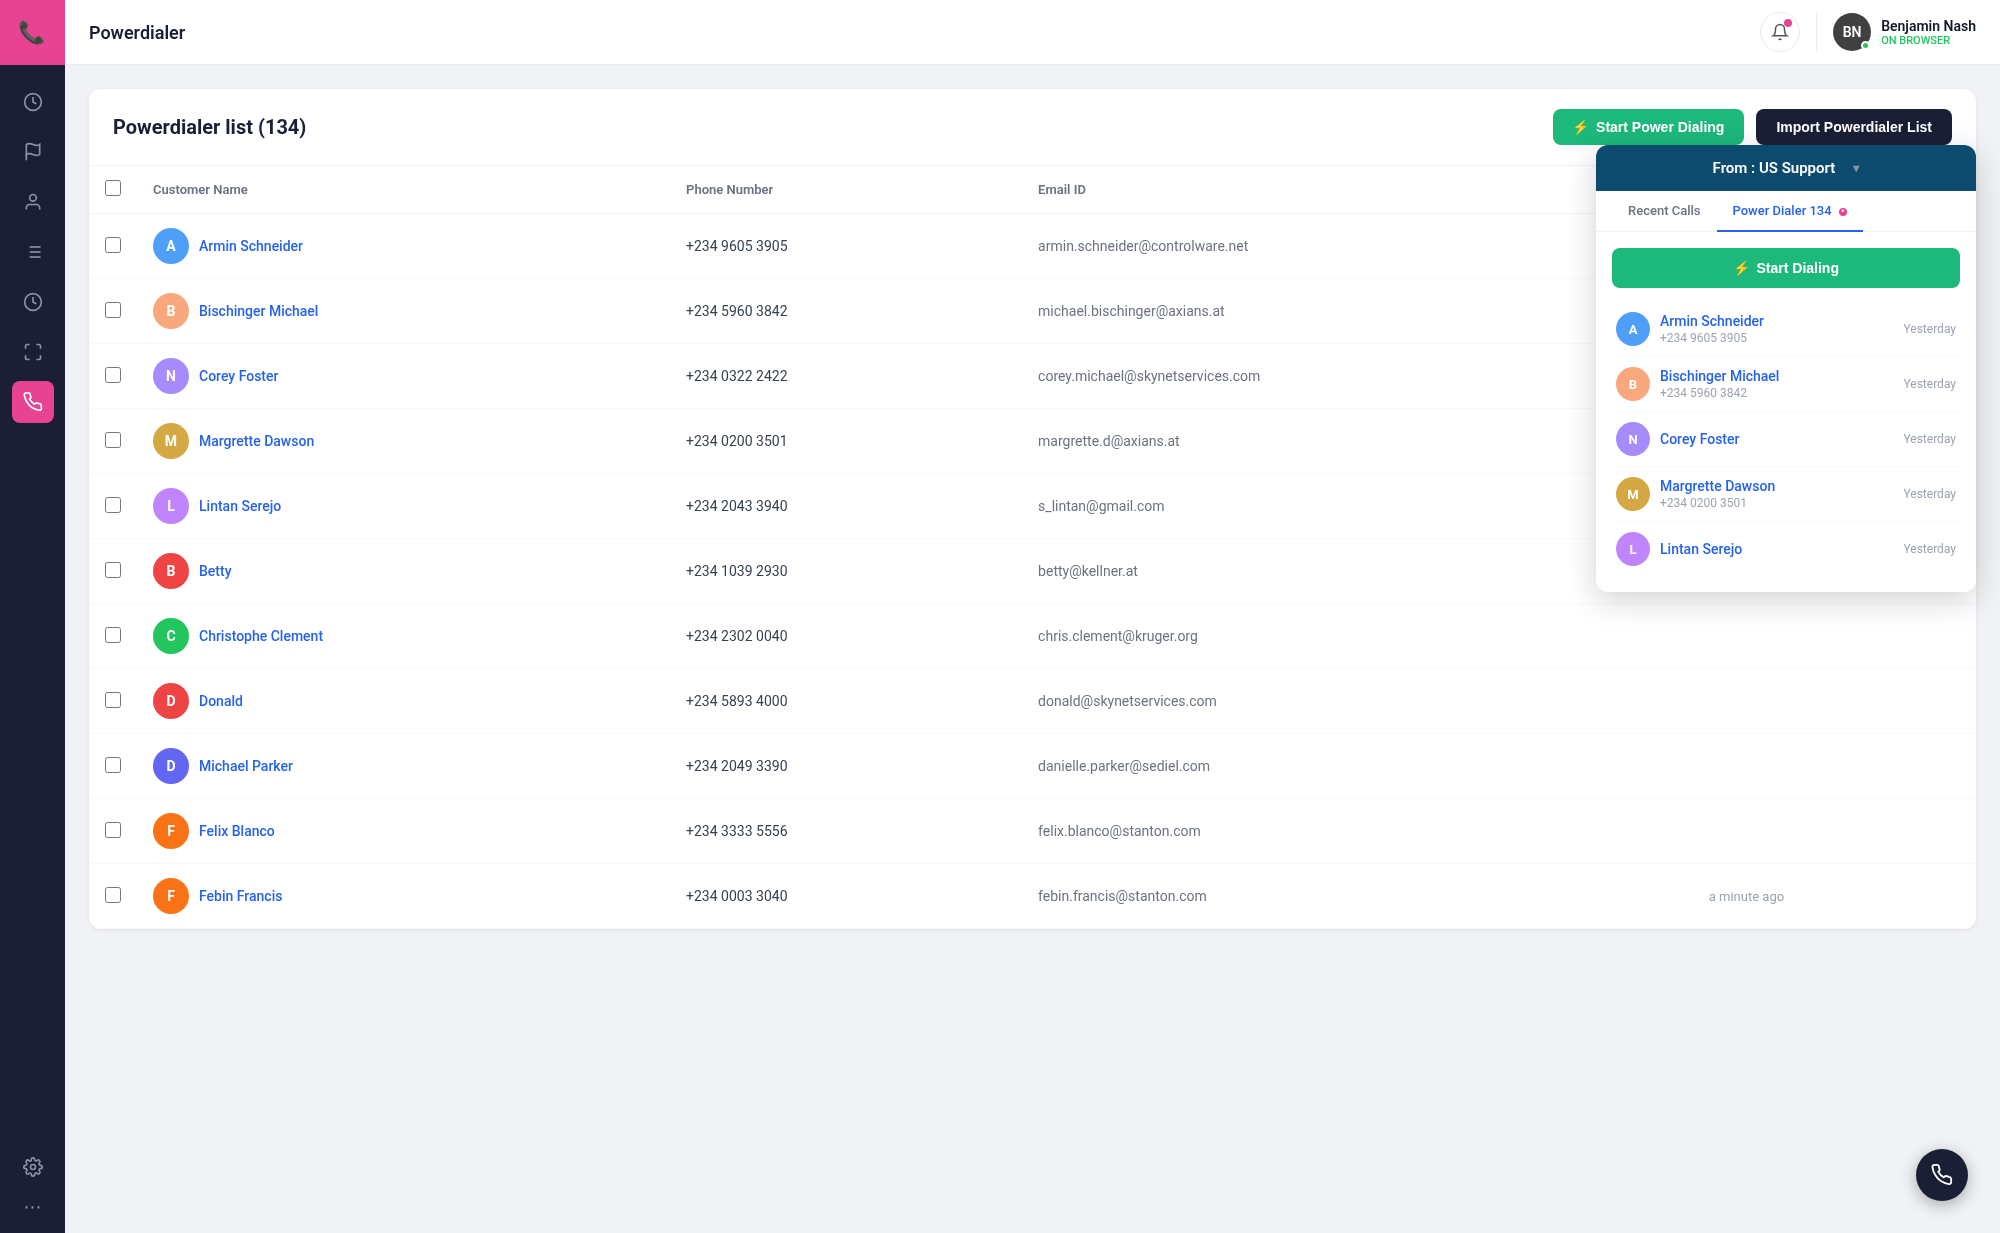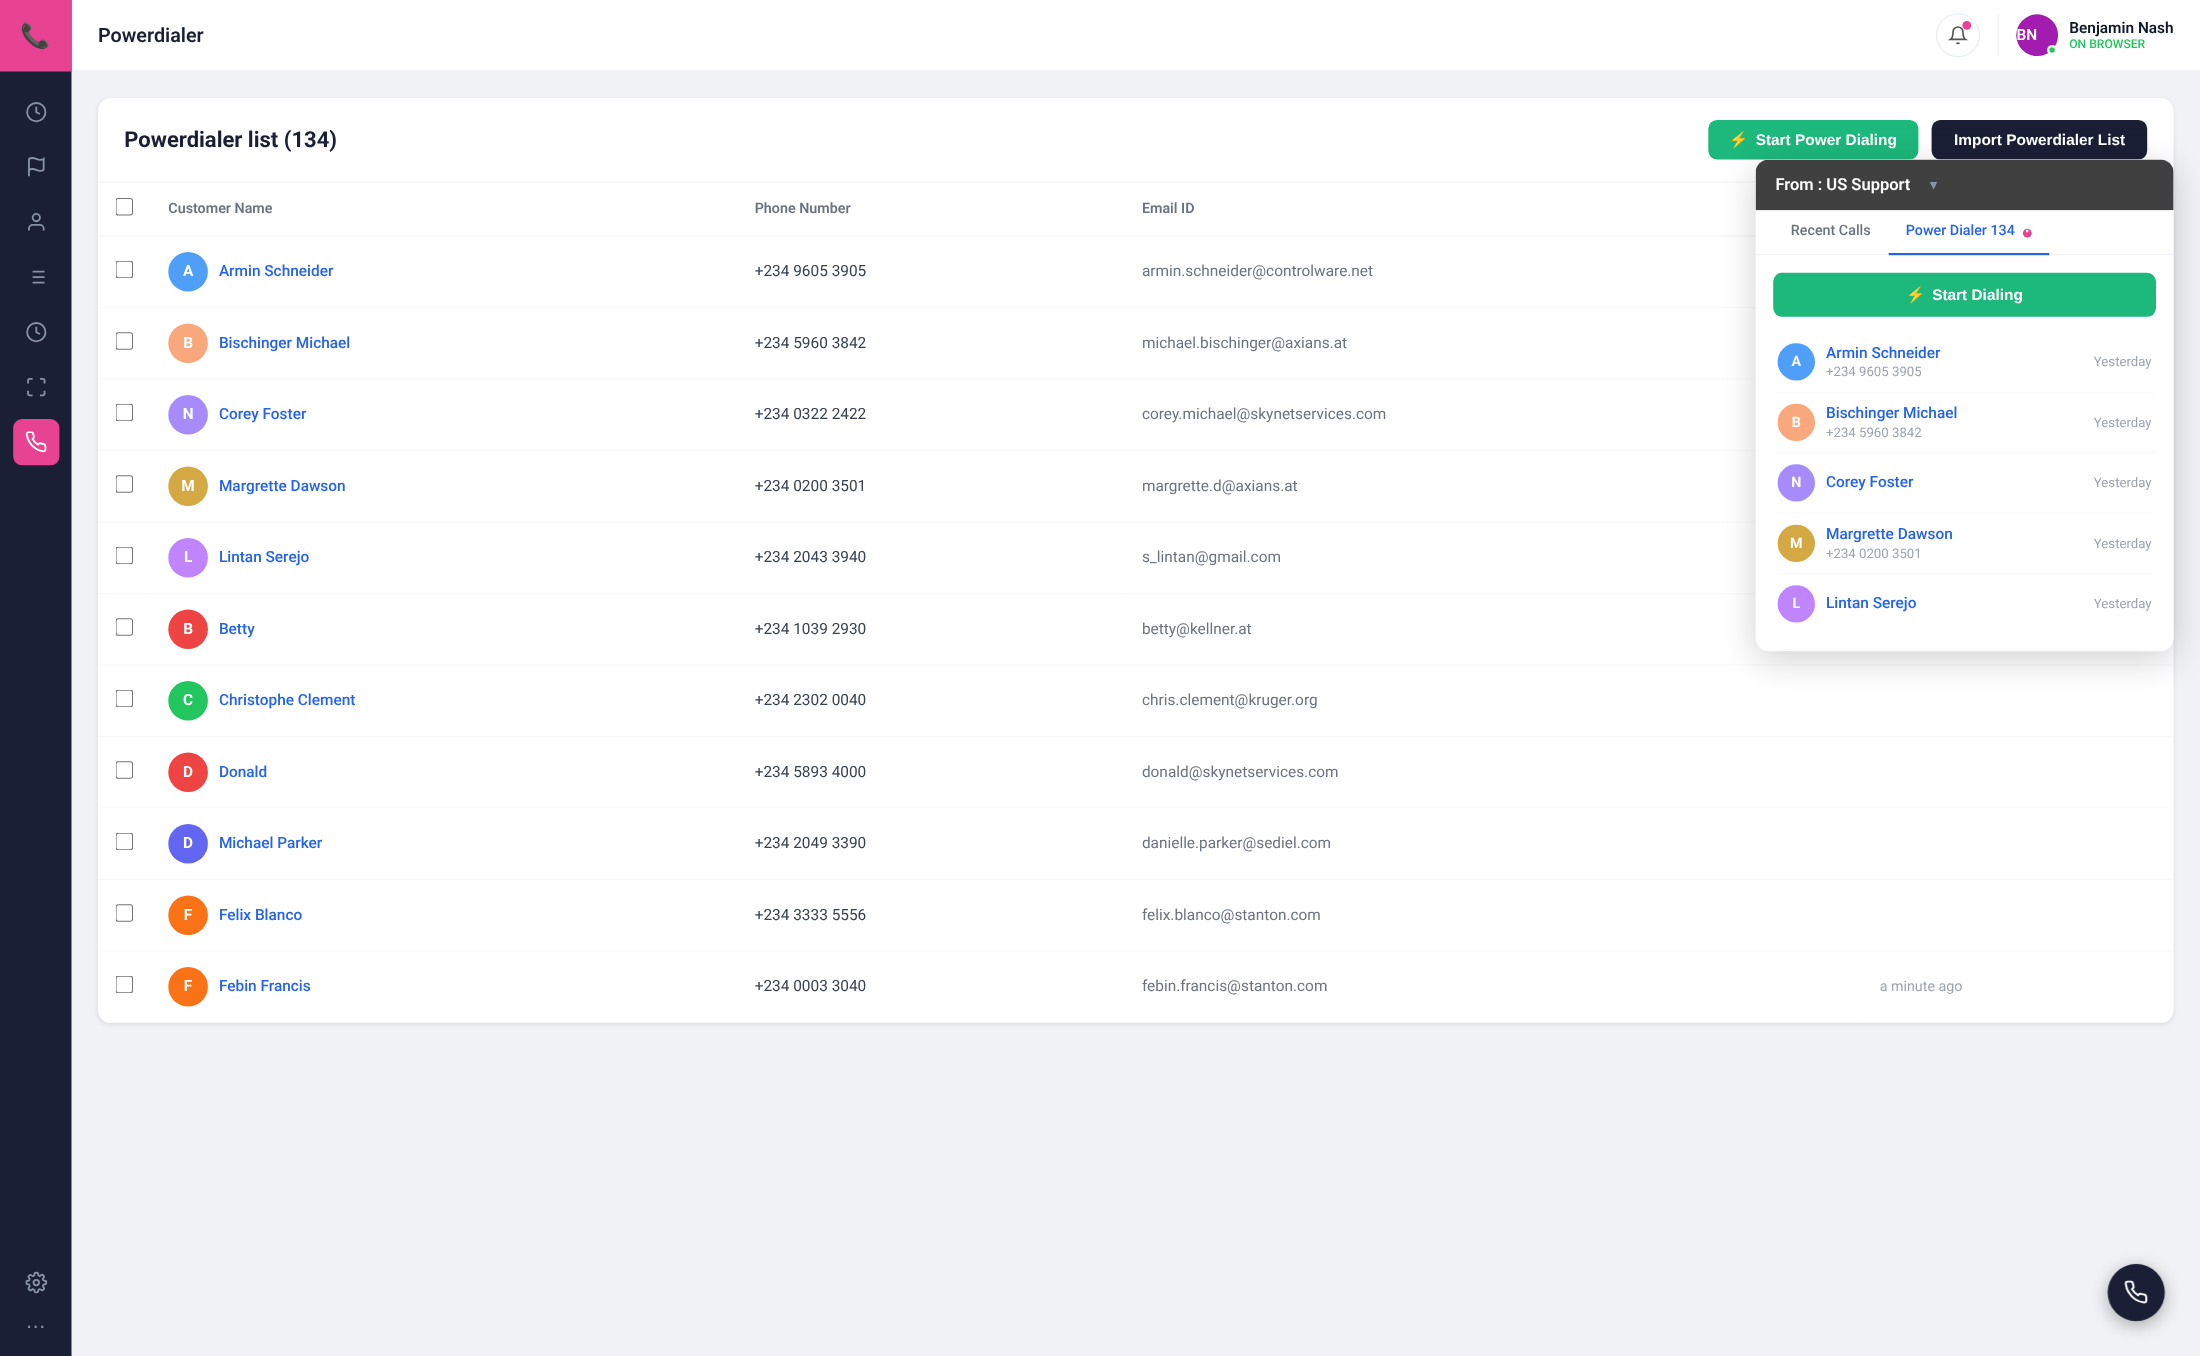--- a/index.html
+++ b/index.html
@@ -123,9 +123,10 @@
       width: 38px;
       height: 38px;
       border-radius: 50%;
-      background: #a21caf;
-      display: flex;
-      align-items: center;
+      background: #404040;
+      display: flex;
+      align-items: center;
+      justify-content: center;
       color: white;
       font-weight: 600;
       font-size: 14px;

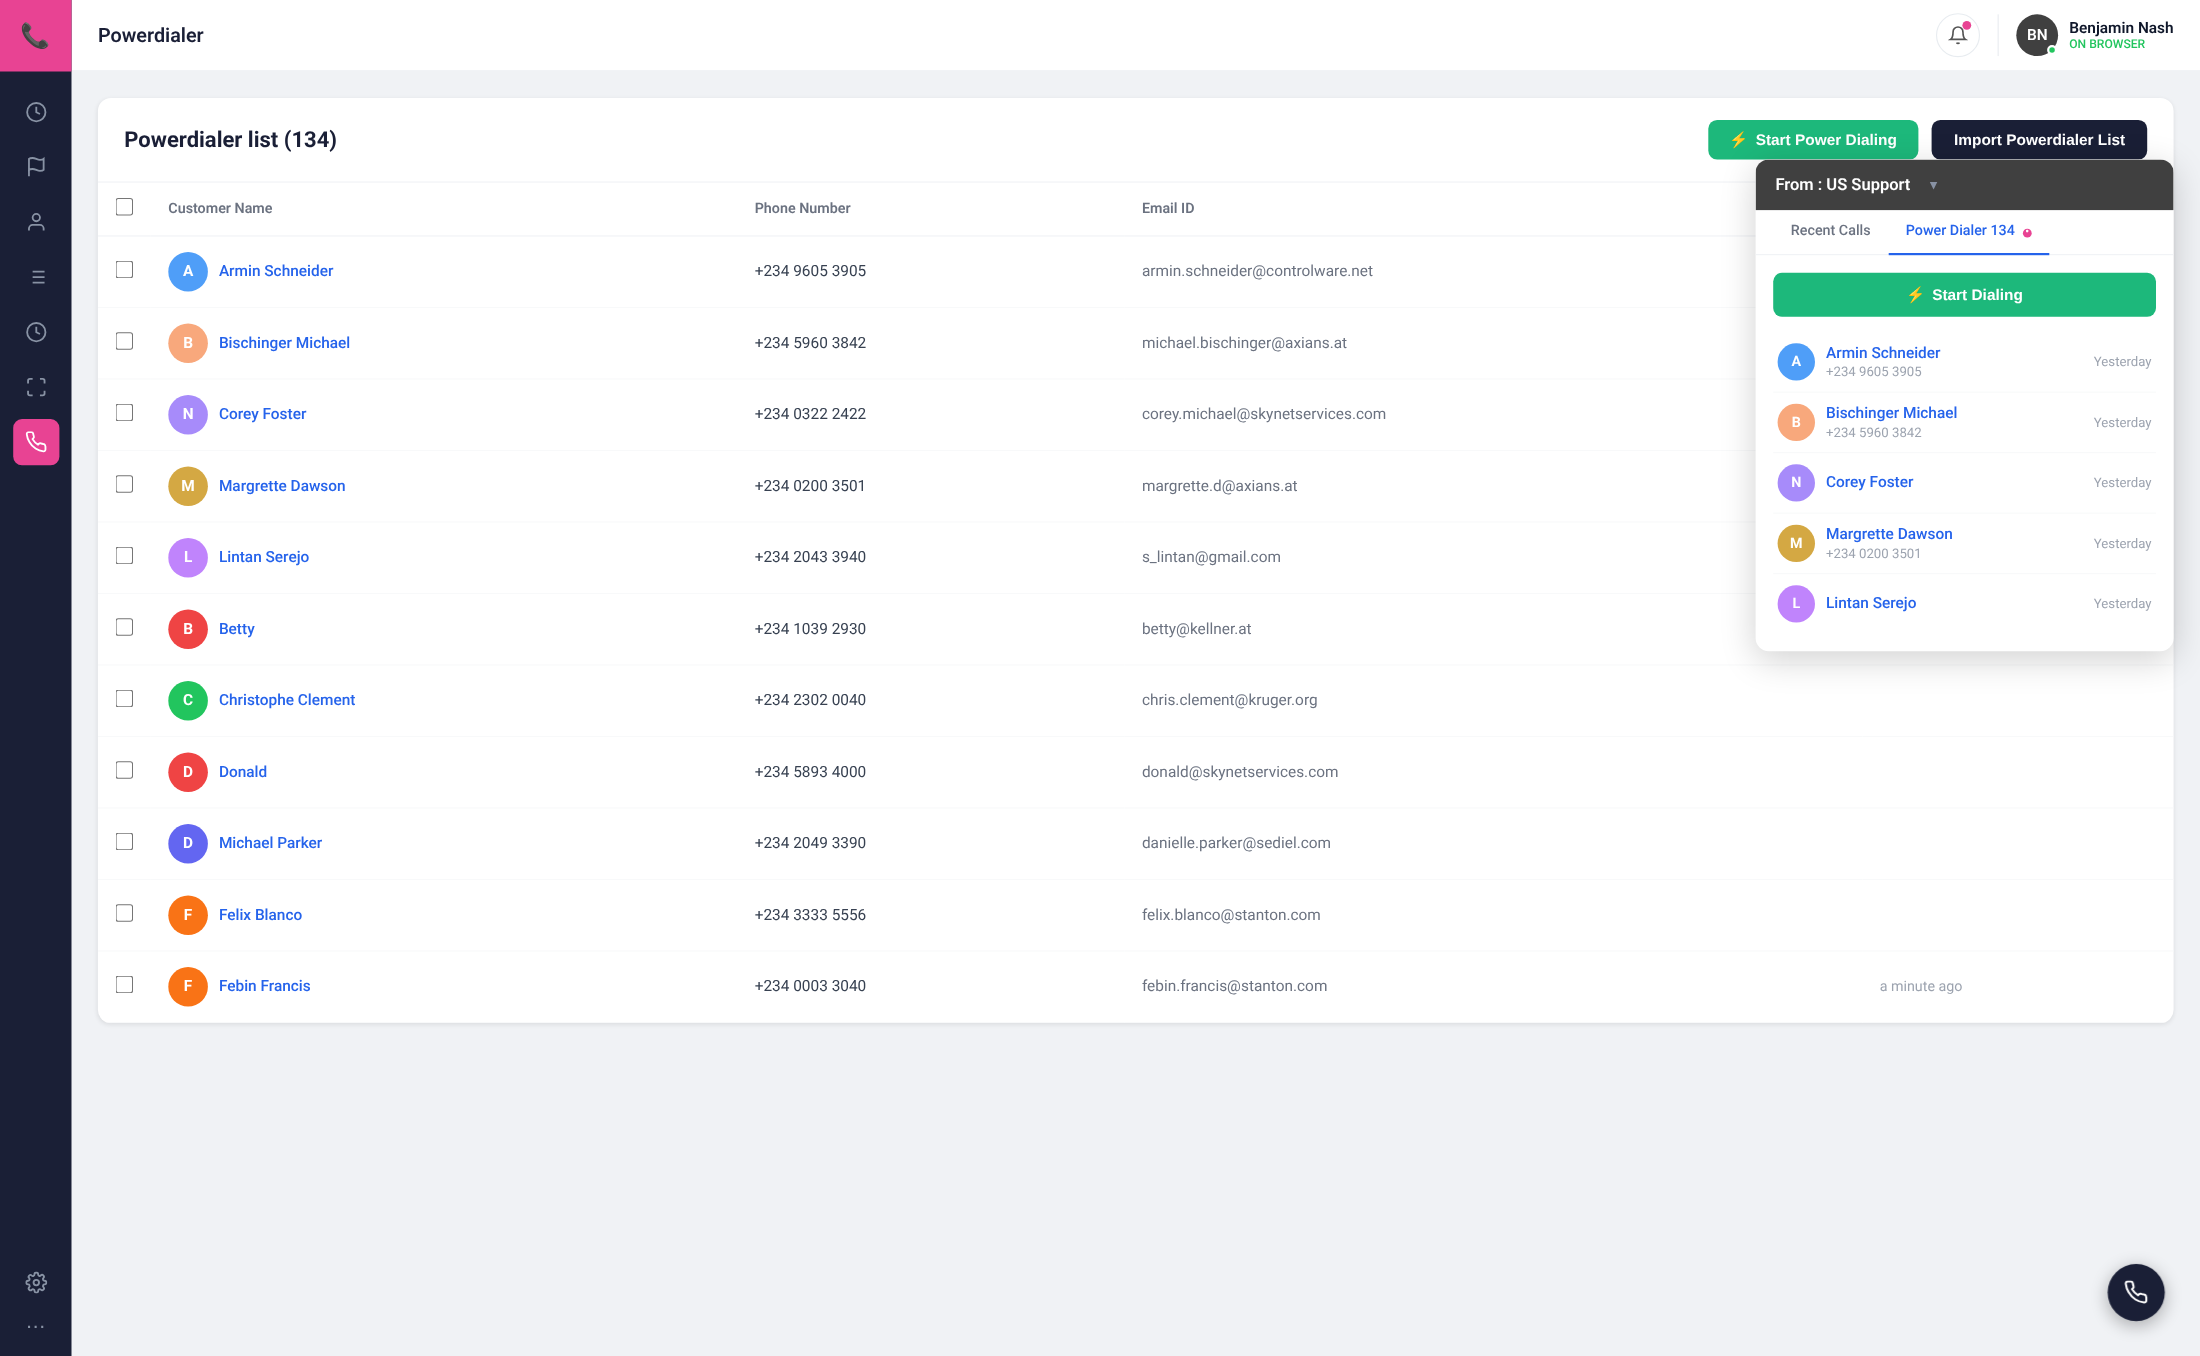--- a/index.html
+++ b/index.html
@@ -251,7 +251,7 @@
       z-index: 100;
     }
     .popup-header {
-      background: #404040;
+      background: #0c4a6e;
       color: white;
       padding: 14px 18px;
       display: flex;
@@ -259,6 +259,7 @@
       gap: 18px;
       font-size: 15px;
       font-weight: 600;
+      justify-content: center;
     }
     .popup-header-arrow { font-size: 12px; color: #8892a4; }
     .popup-tabs {

